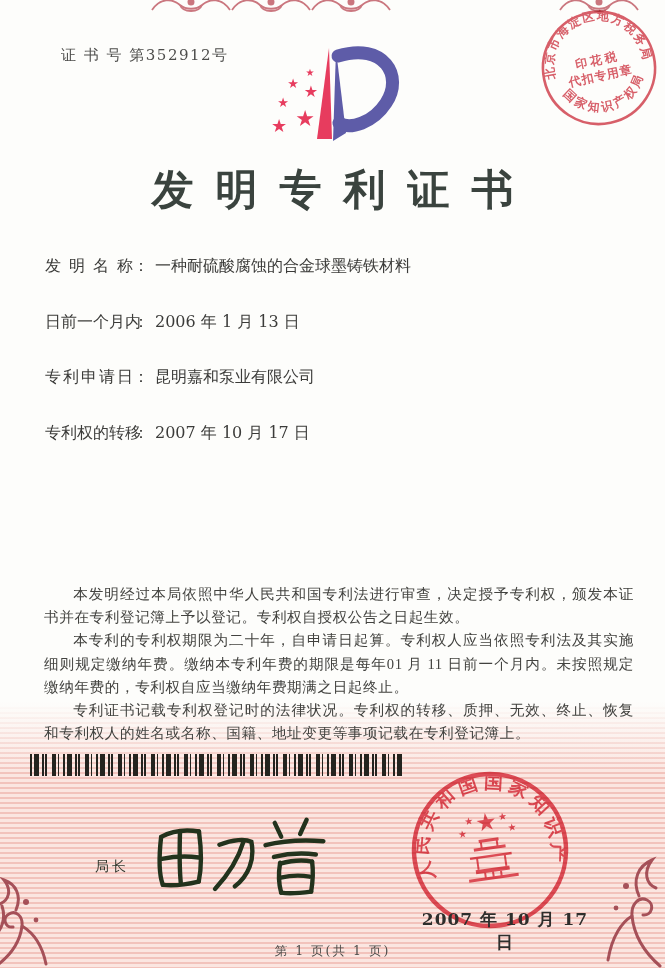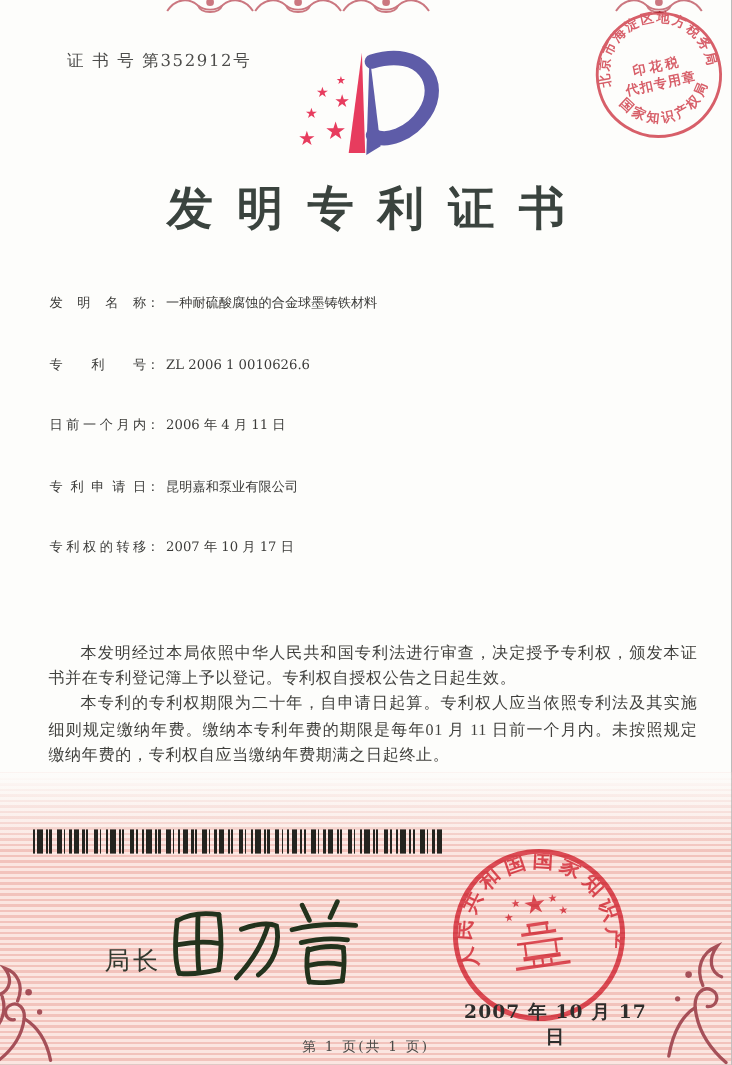--- a/index.html
+++ b/index.html
@@ -30,7 +30,7 @@
     font-size:42px; font-weight:600; letter-spacing:22px; padding-left:22px;
     color:#3a433e;
   }
-  .fields{position:absolute; left:45px; top:266px; font-size:12px; color:#3b3b39;}
+  .fields{position:absolute; left:45px; top:256px; font-size:16px; color:#3b3b39;}
   .field-row{height:19px; line-height:19px; margin-bottom:36.5px; white-space:nowrap;}
   .flabel{display:inline-block; width:88px; text-align:justify; text-align-last:justify; vertical-align:top;}
   .fcolon{display:inline-block; margin-right:6px;}

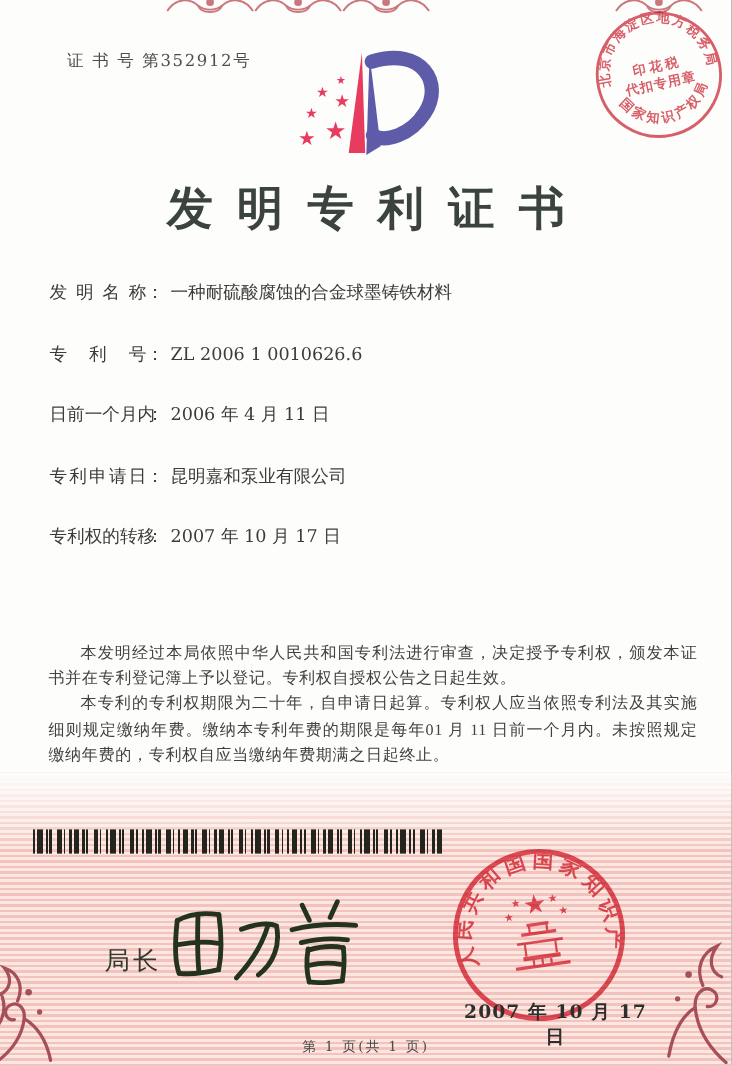--- a/index.html
+++ b/index.html
@@ -139,9 +139,6 @@
   <div class="fields">
     <div class="field-row">
       <span class="flabel">发明名称</span><span class="fcolon">：</span><span class="fvalue">一种耐硫酸腐蚀的合金球墨铸铁材料</span>
-    </div>
-    <div class="field-row">
-      <span class="flabel">专利号</span><span class="fcolon">：</span><span class="fvalue">ZL 2006 1 0010626.6</span>
     </div>
     <div class="field-row">
       <span class="flabel">日前一个月内</span><span class="fcolon">：</span><span class="fvalue">2006 年 4 月 11 日</span>

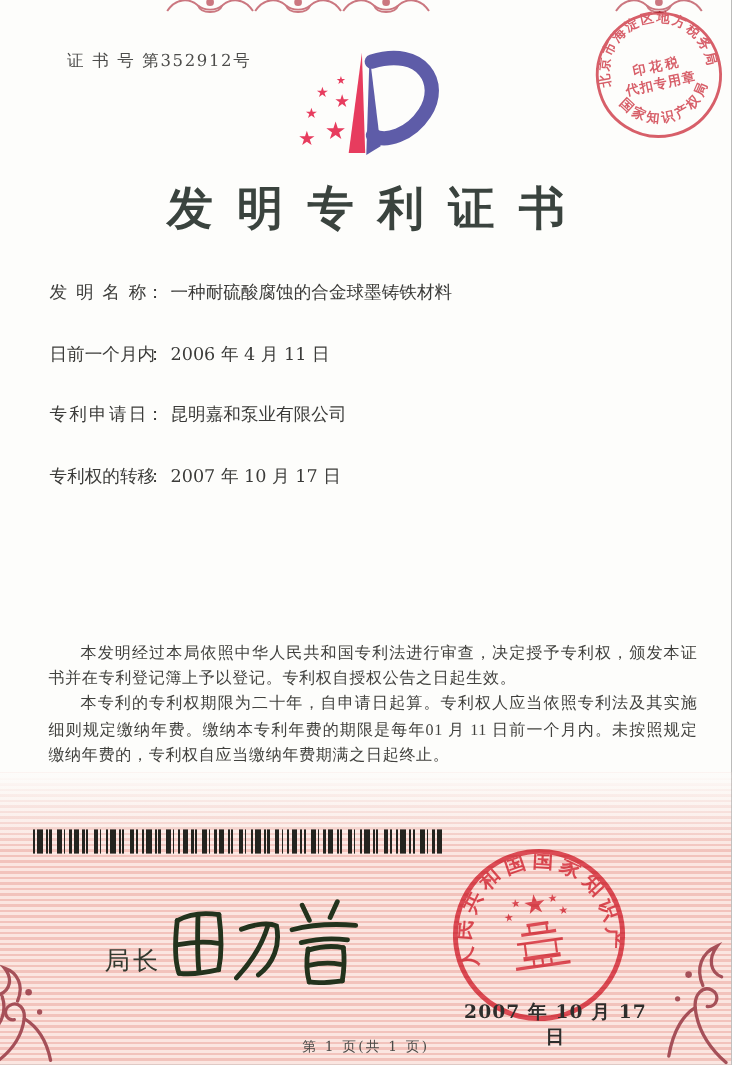--- a/index.html
+++ b/index.html
@@ -141,7 +141,7 @@
       <span class="flabel">发明名称</span><span class="fcolon">：</span><span class="fvalue">一种耐硫酸腐蚀的合金球墨铸铁材料</span>
     </div>
     <div class="field-row">
-      <span class="flabel">日前一个月内</span><span class="fcolon">：</span><span class="fvalue">2006 年 4 月 11 日</span>
+      <span class="flabel">日前一个月内</span><span class="fcolon">：</span><span class="fvalue">2006 年 1 月 13 日</span>
     </div>
     <div class="field-row">
       <span class="flabel">专利申请日</span><span class="fcolon">：</span><span class="fvalue">昆明嘉和泵业有限公司</span>

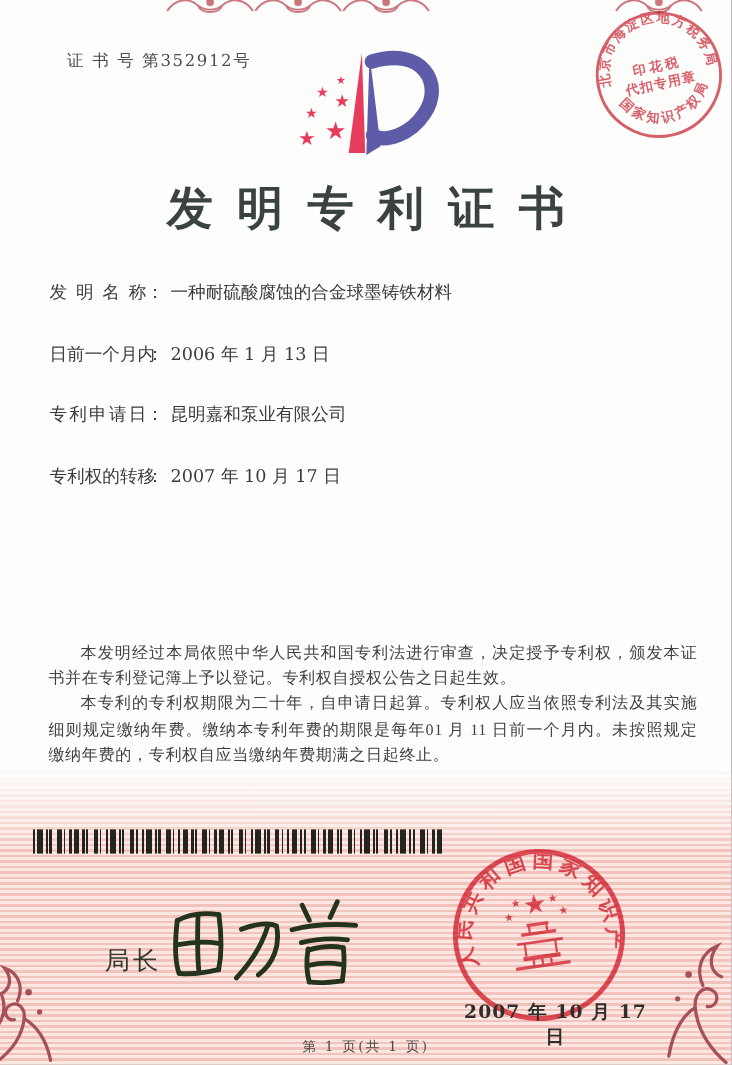--- a/index.html
+++ b/index.html
@@ -154,6 +154,7 @@
   <div class="paras">
     <p>本发明经过本局依照中华人民共和国专利法进行审查，决定授予专利权，颁发本证书并在专利登记簿上予以登记。专利权自授权公告之日起生效。</p>
     <p>本专利的专利权期限为二十年，自申请日起算。专利权人应当依照专利法及其实施细则规定缴纳年费。缴纳本专利年费的期限是每年01 月 11 日前一个月内。未按照规定缴纳年费的，专利权自应当缴纳年费期满之日起终止。</p>
+    <p>专利证书记载专利权登记时的法律状况。专利权的转移、质押、无效、终止、恢复和专利权人的姓名或名称、国籍、地址变更等事项记载在专利登记簿上。</p>
   </div>
 
   <div class="barcode"></div>

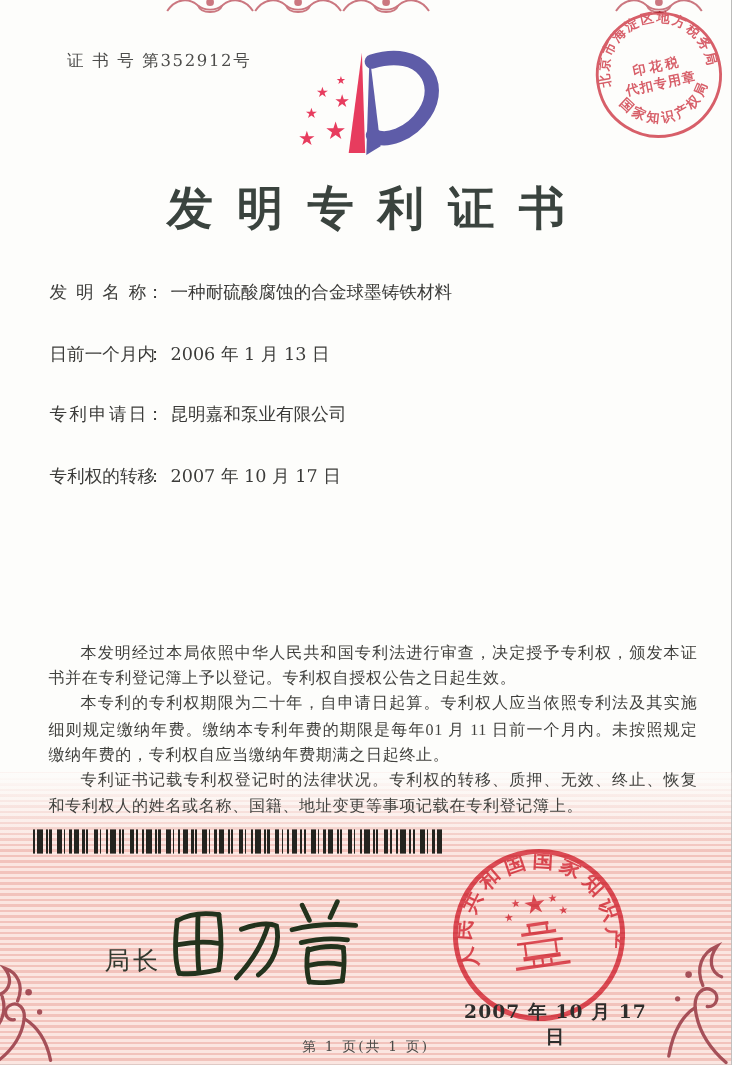--- a/index.html
+++ b/index.html
@@ -52,7 +52,7 @@
   }
   .director{
     position:absolute; left:95px; top:858px;
-    font-size:23px; letter-spacing:3px; color:#33392f;text-align:center;
+    font-size:14px; letter-spacing:3px; color:#33392f;text-align:center;
   }
   .signature{position:absolute; left:148px; top:810px; transform:rotate(-2deg);}
   .seal{position:absolute; left:406px; top:764px; mix-blend-mode:multiply; opacity:.95;}

